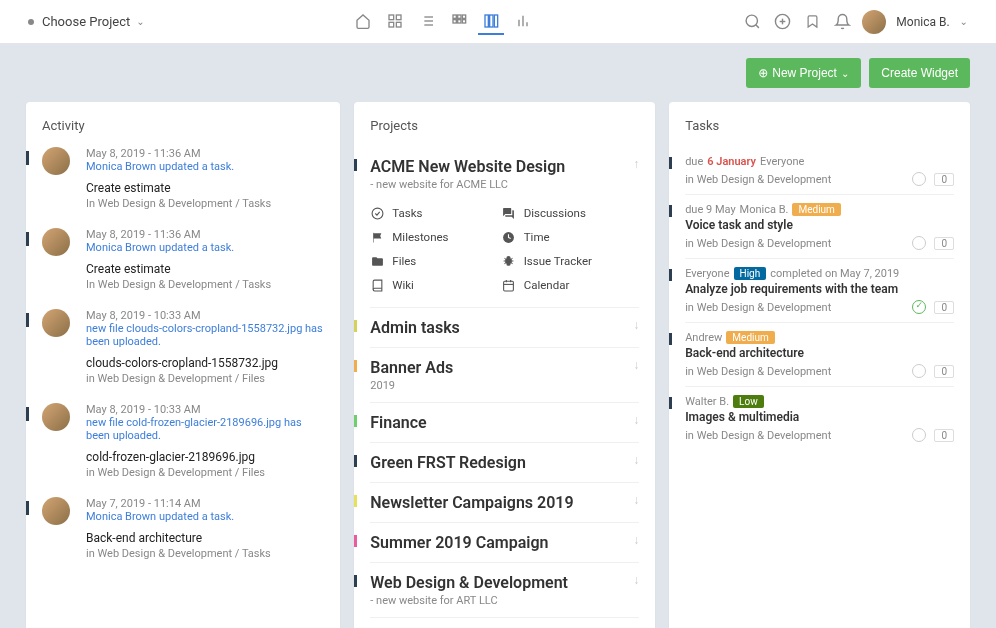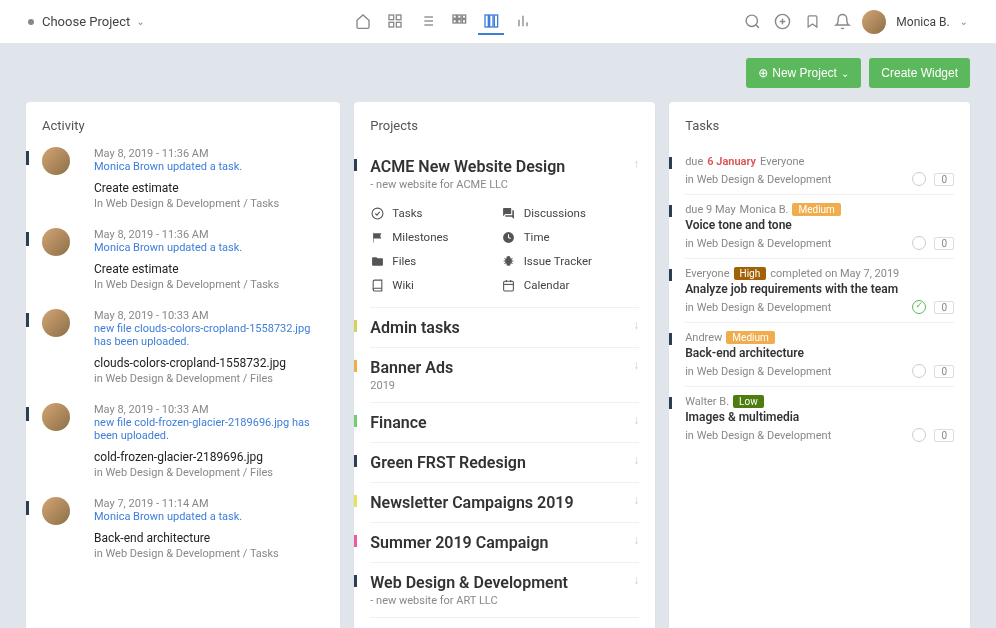--- a/index.html
+++ b/index.html
@@ -24,7 +24,7 @@
 .col-activity { flex: 1.05; }
 .col-projects { flex: 1; }
 .col-tasks { flex: 1; }
-.activity-item { display: flex; gap: 24px; margin-bottom: 18px; position: relative; }
+.activity-item { display: flex; gap: 16px; margin-bottom: 18px; position: relative; }
 .activity-bar { width: 3px; background: #2c3e50; position: absolute; left: -16px; top: 4px; height: 14px; }
 .activity-avatar { width: 28px; height: 28px; border-radius: 50%; background: linear-gradient(135deg, #d4a574, #8b6f47); flex-shrink: 0; }
 .activity-body { flex: 1; font-size: 11px; }

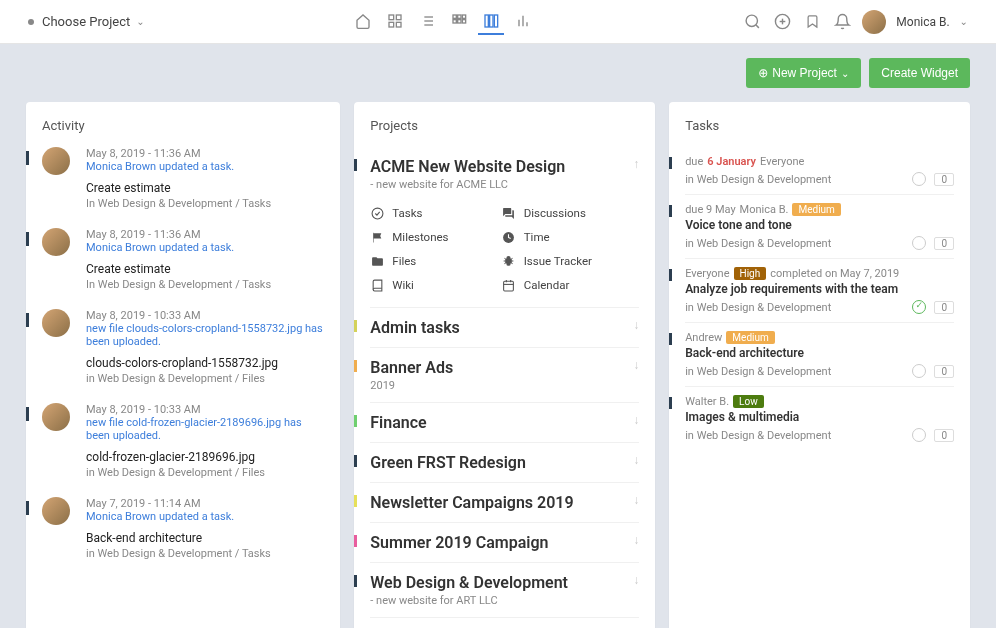--- a/index.html
+++ b/index.html
@@ -397,7 +397,7 @@
             <span>Monica B.</span> 
             <span class="badge badge-medium">Medium</span>
           </div>
-    <div class="task-title">Voice tone and tone</div>
+    <div class="task-title">Voice task and style</div>
     <div class="task-footer">
       <div class="task-location">in Web Design &amp; Development</div>
       <div class="task-badges">

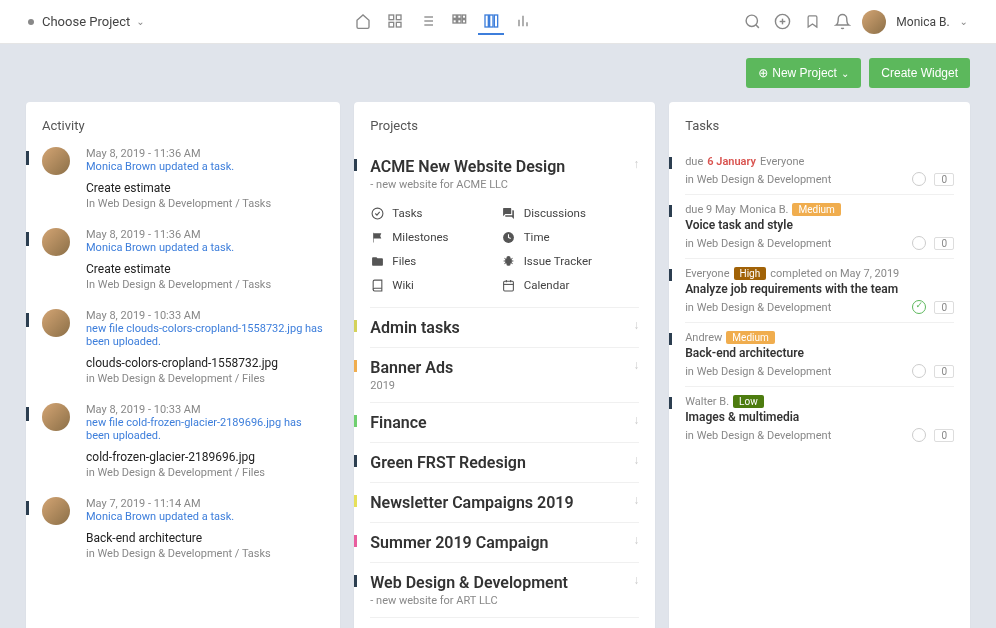--- a/index.html
+++ b/index.html
@@ -48,7 +48,7 @@
 .task-due-red { color: #d9534f; font-weight: 600; }
 .badge { padding: 1px 6px; border-radius: 2px; font-size: 10px; color: #fff; }
 .badge-medium { background: #f0ad4e; }
-.badge-high { background: #a16207; }
+.badge-high { background: #0369a1; }
 .badge-low { background: #4d7c0f; }
 .task-title { font-size: 12px; font-weight: 600; color: #333; margin-top: 2px; }
 .task-footer { display: flex; justify-content: space-between; align-items: center; margin-top: 4px; }

